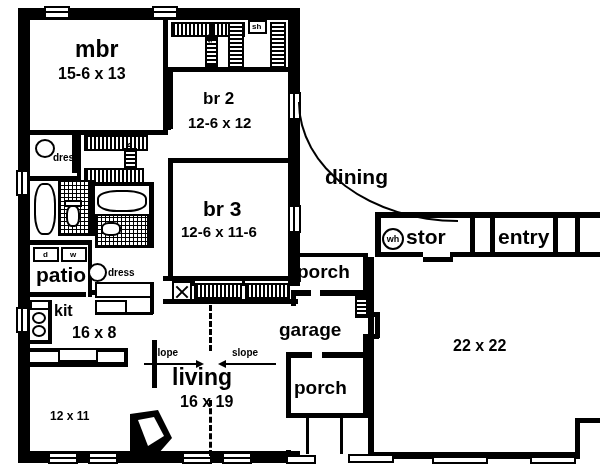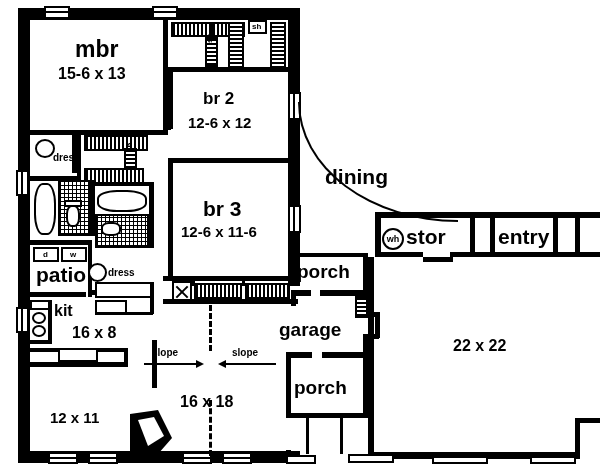--- a/index.html
+++ b/index.html
@@ -246,6 +246,7 @@
   <div class="lbl rm-name sm" style="left:294px;top:378px;font-size:19px;">porch</div>
   <div class="lbl rm-name sm" style="left:279px;top:320px;font-size:19px;">garage</div>
 
+  <div class="lbl rm-name" style="left:172px;top:366px;font-size:23px;">living</div>
   <div class="lbl rm-dim" style="left:180px;top:394px;font-size:16px;">16 x 18</div>
 
   <div class="lbl rm-dim" style="left:50px;top:410px;font-size:15px;">12 x 11</div>

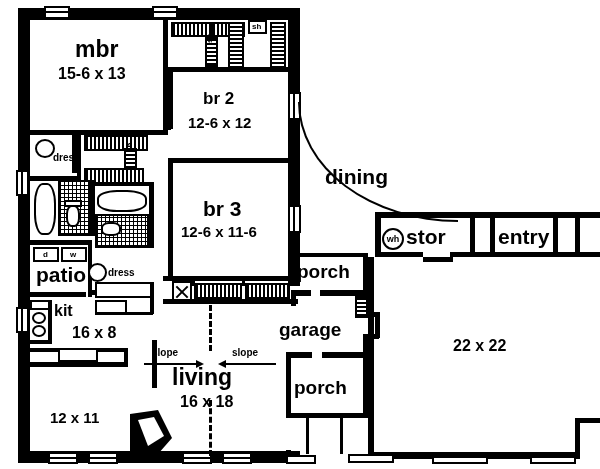--- a/index.html
+++ b/index.html
@@ -247,7 +247,7 @@
   <div class="lbl rm-name sm" style="left:279px;top:320px;font-size:19px;">garage</div>
 
   <div class="lbl rm-name" style="left:172px;top:366px;font-size:23px;">living</div>
-  <div class="lbl rm-dim" style="left:180px;top:394px;font-size:16px;">16 x 18</div>
+  <div class="lbl rm-dim" style="left:180px;top:394px;font-size:16px;">16 x 19</div>
 
   <div class="lbl rm-dim" style="left:50px;top:410px;font-size:15px;">12 x 11</div>
 

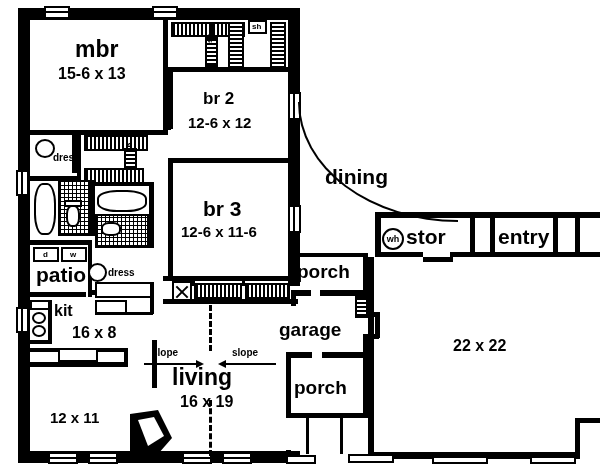--- a/index.html
+++ b/index.html
@@ -249,7 +249,7 @@
   <div class="lbl rm-name" style="left:172px;top:366px;font-size:23px;">living</div>
   <div class="lbl rm-dim" style="left:180px;top:394px;font-size:16px;">16 x 19</div>
 
-  <div class="lbl rm-dim" style="left:50px;top:410px;font-size:15px;">12 x 11</div>
+  <div class="lbl rm-dim" style="left:50px;top:410px;font-size:12px;">12 x 11</div>
 
   <div class="lbl rm-name" style="left:54px;top:303px;font-size:16px;">kit</div>
   <div class="lbl rm-dim" style="left:72px;top:325px;font-size:16px;">16 x 8</div>

